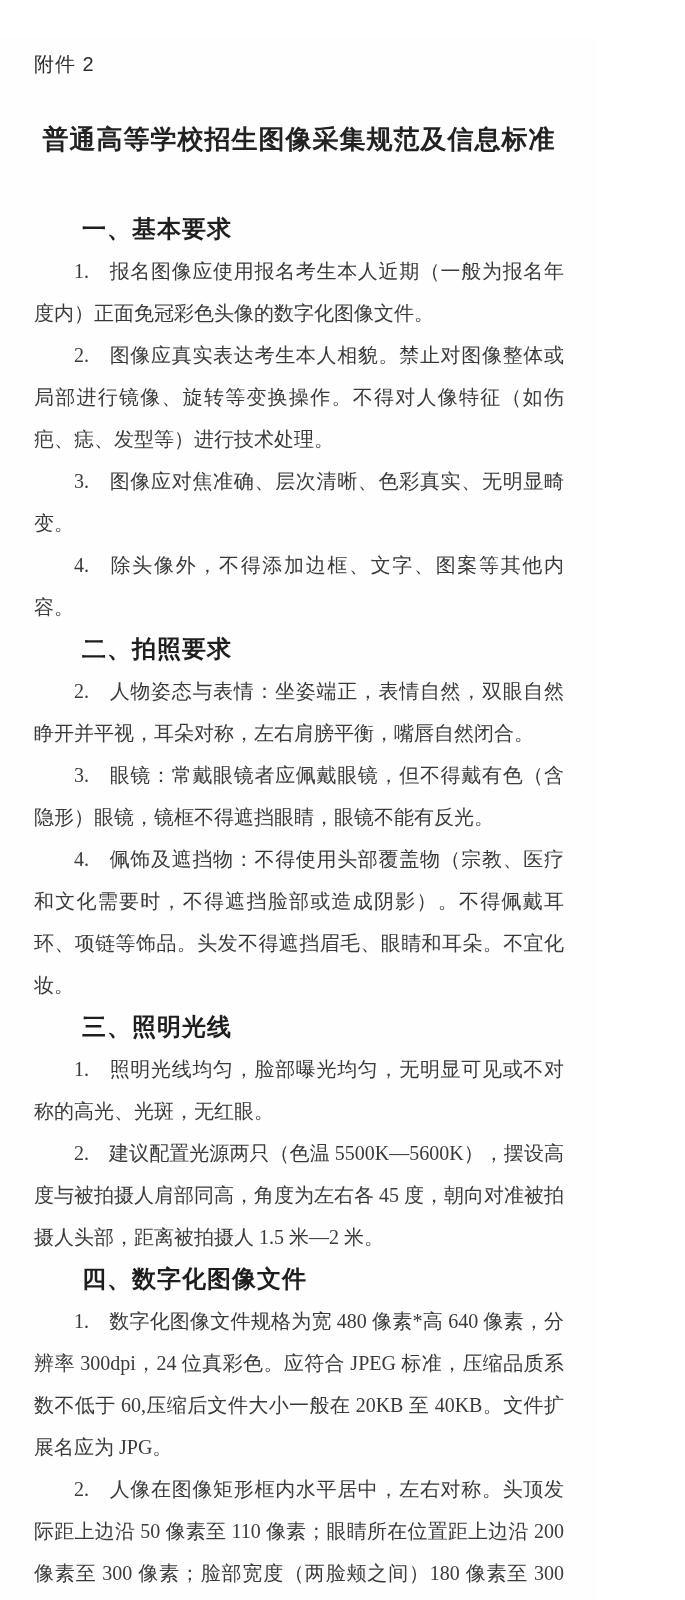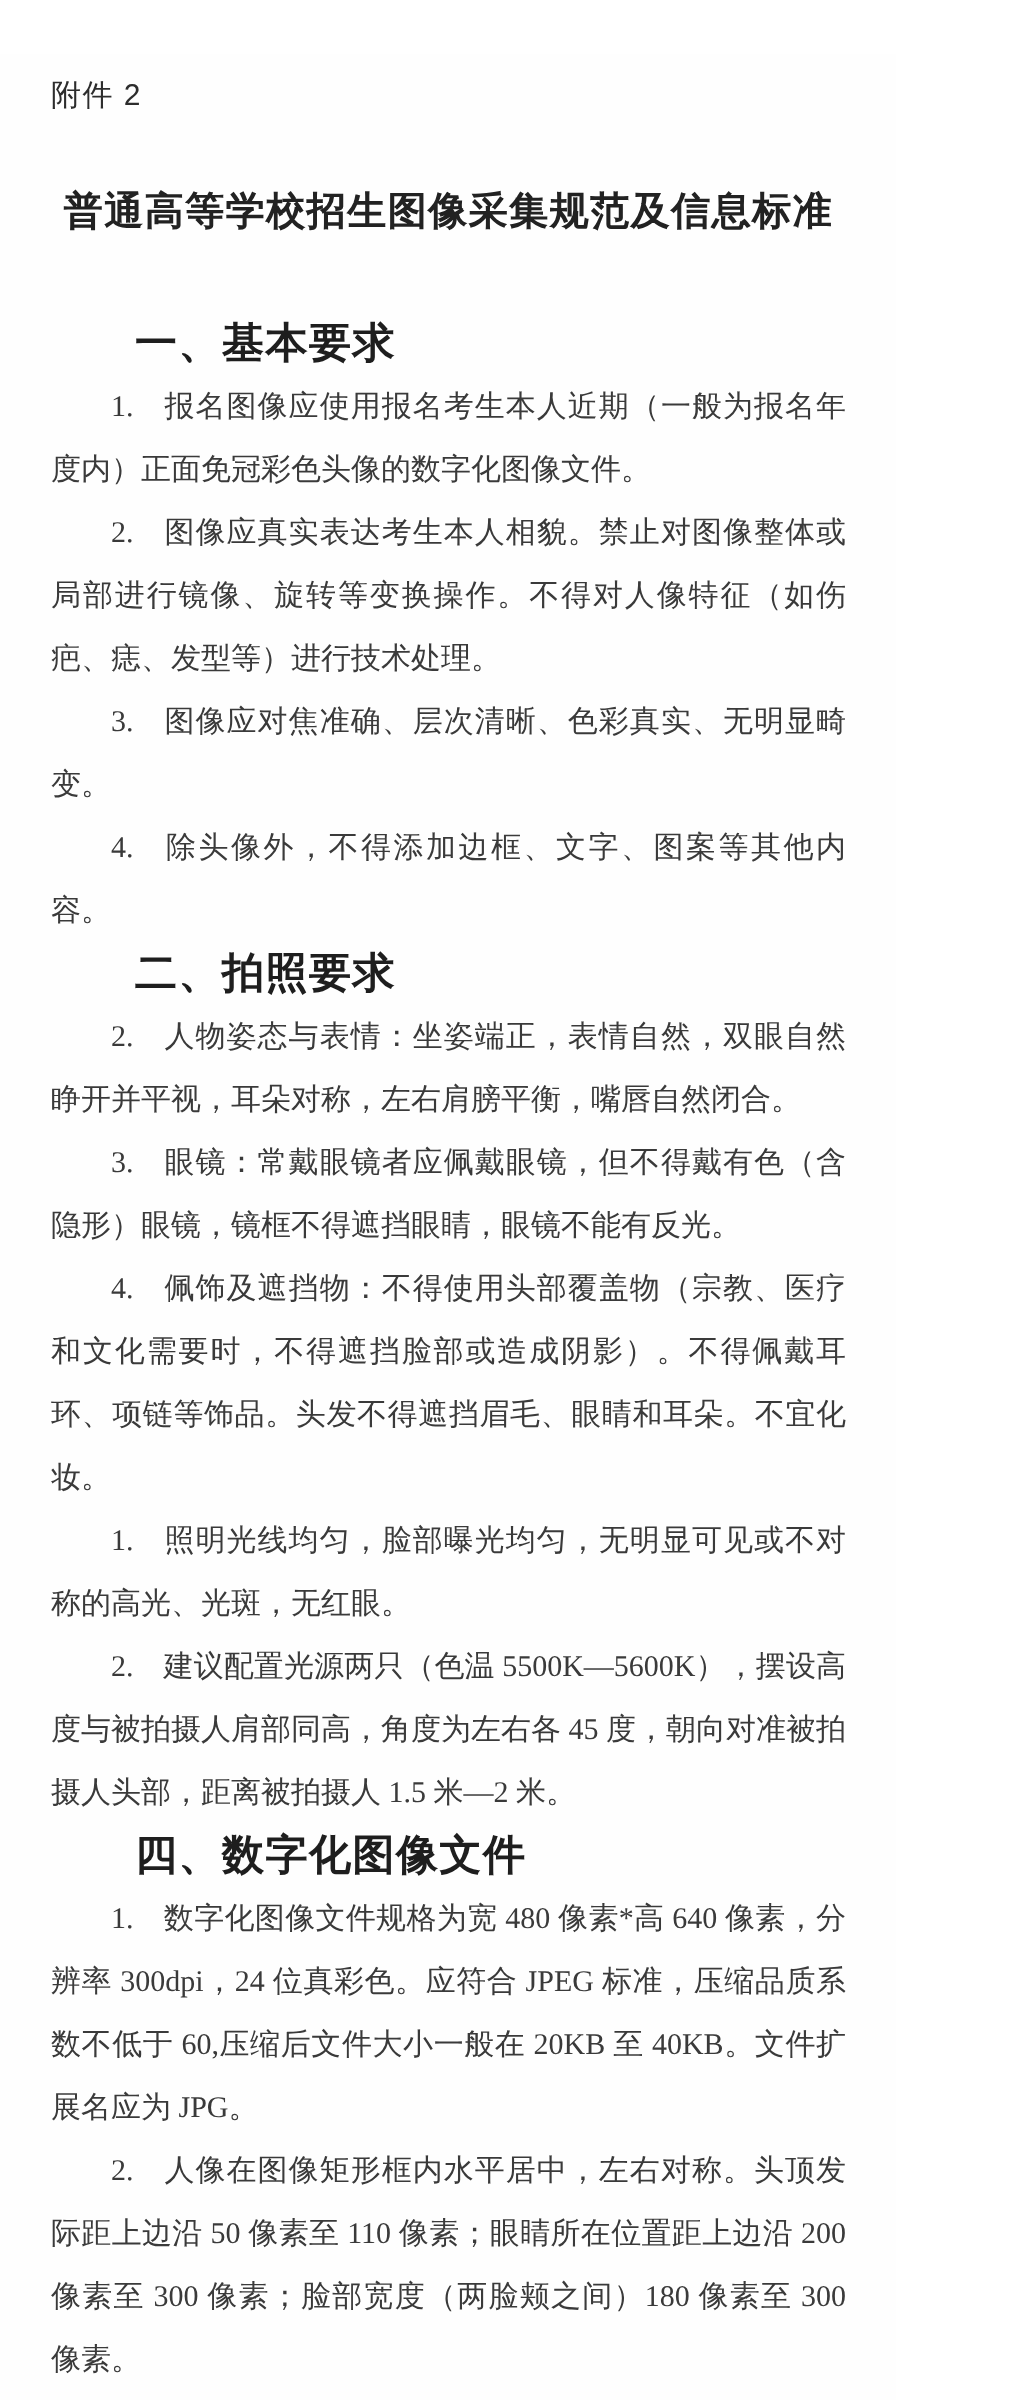--- a/index.html
+++ b/index.html
@@ -35,7 +35,7 @@
     line-height: 34px;
     font-weight: bold;
     color: #222222;
-    font-family: Liberation Serif, serif;
+    font-family: Liberation Mono, monospace;
     letter-spacing: 1px;
   }
   .content {

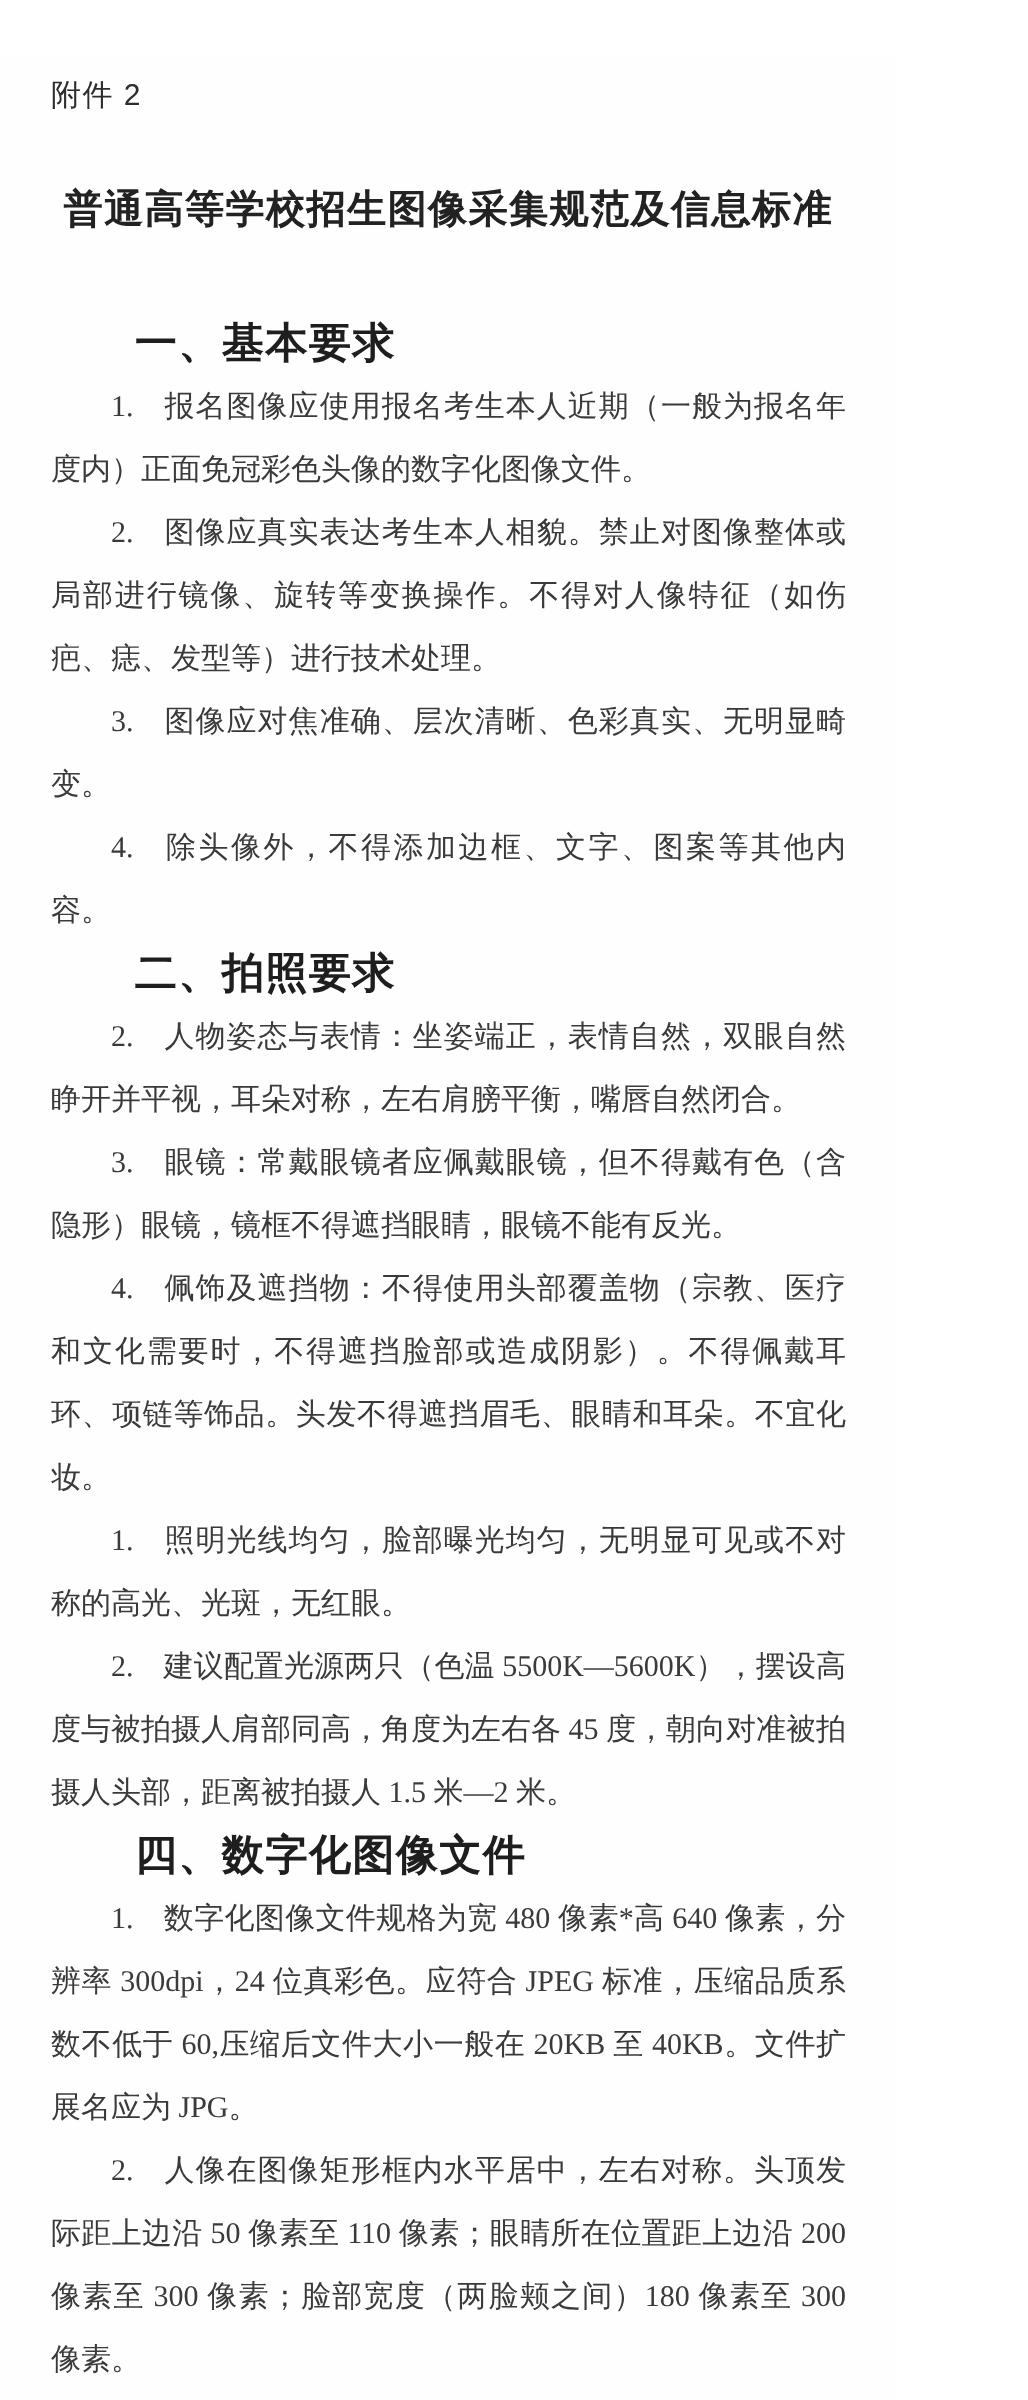--- a/index.html
+++ b/index.html
@@ -47,7 +47,7 @@
   }
   .sec-heading {
     margin: 0;
-    font-size: 28px;
+    font-size: 24px;
     line-height: 42px;
     font-weight: bold;
     color: #1e1e1e;

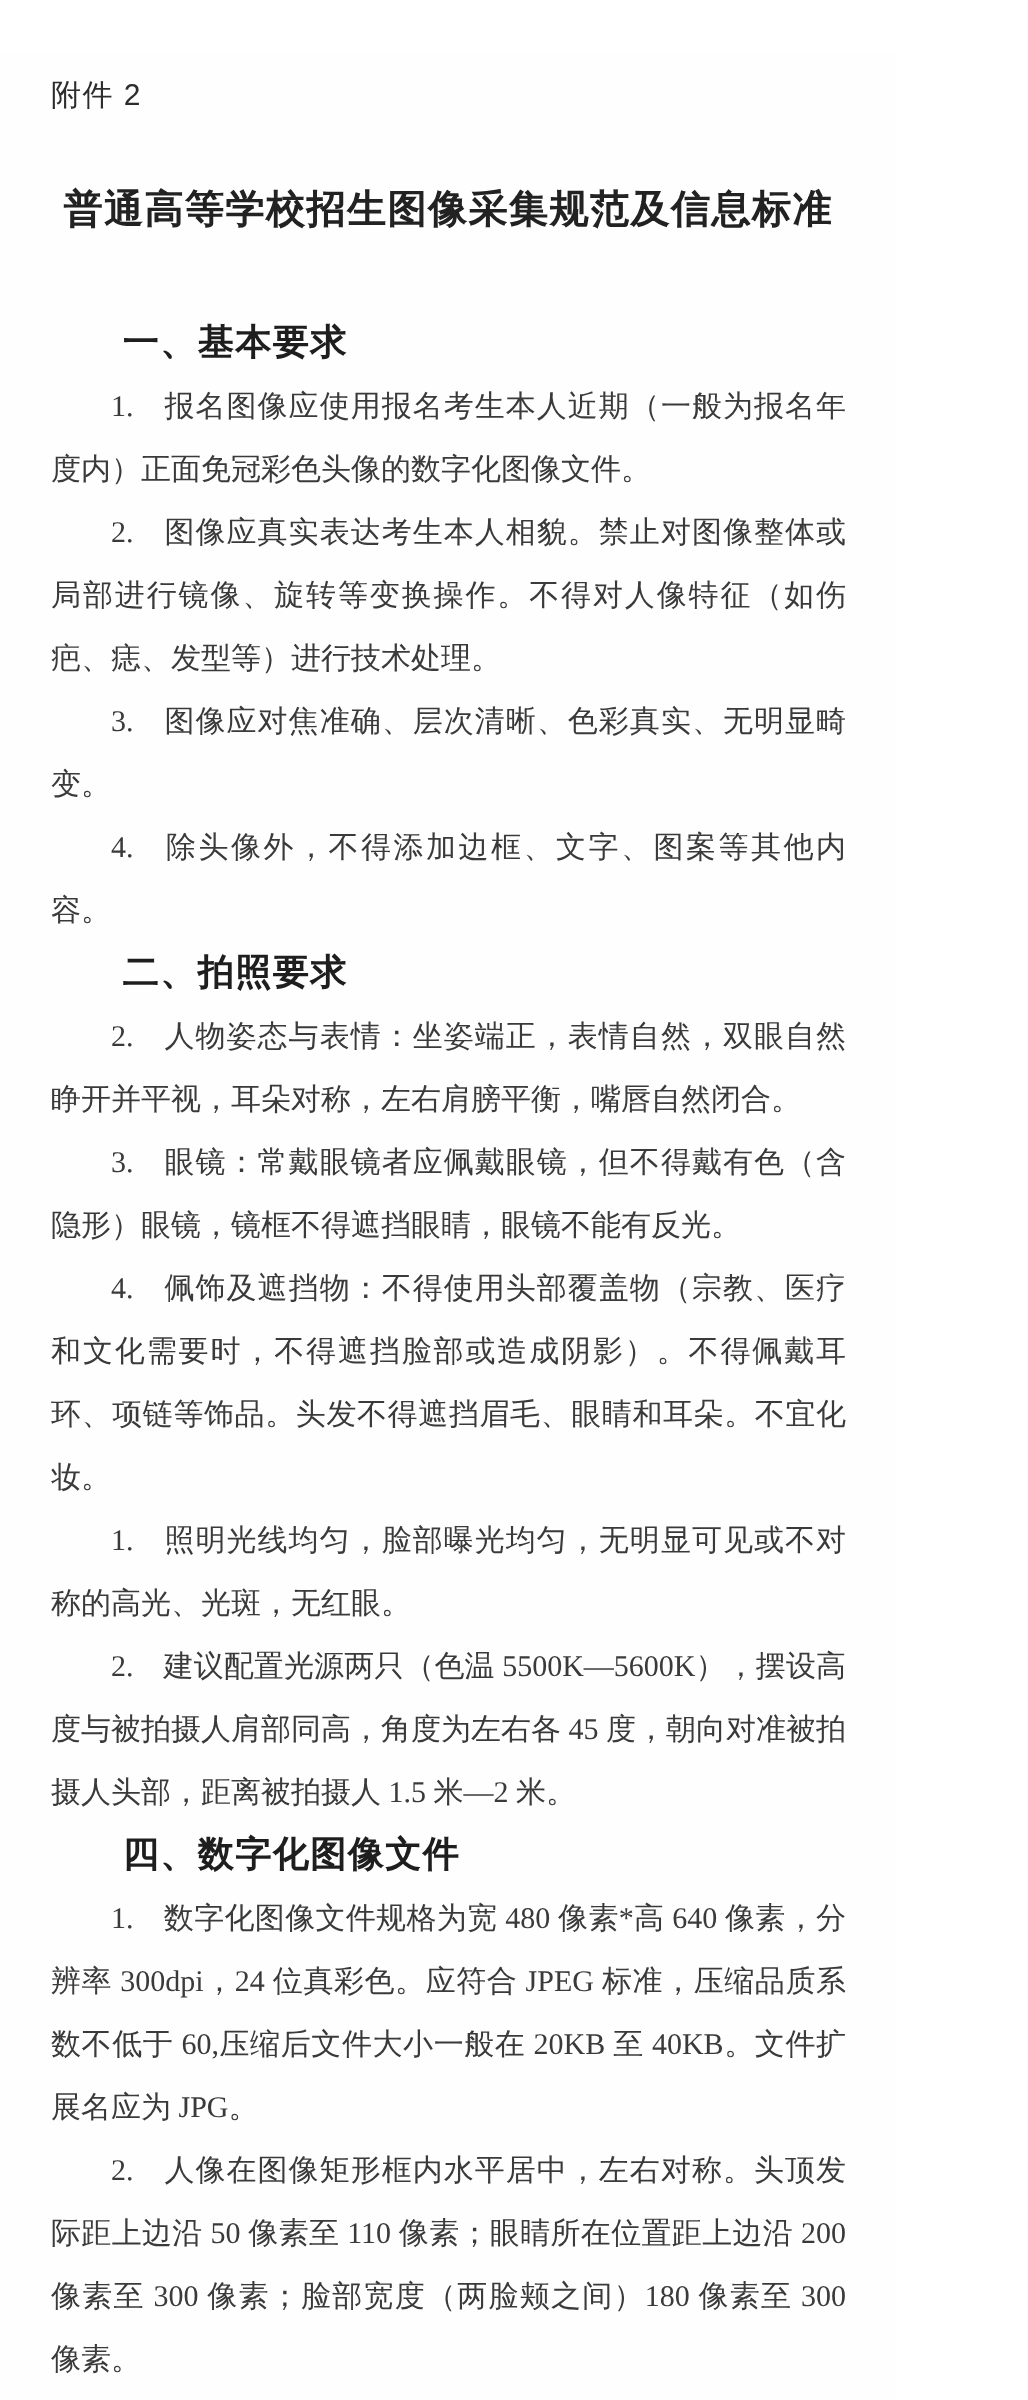--- a/index.html
+++ b/index.html
@@ -82,6 +82,7 @@
     <p class="para">3. 眼镜：常戴眼镜者应佩戴眼镜，但不得戴有色（含隐形）眼镜，镜框不得遮挡眼睛，眼镜不能有反光。</p>
     <p class="para">4. 佩饰及遮挡物：不得使用头部覆盖物（宗教、医疗和文化需要时，不得遮挡脸部或造成阴影）。不得佩戴耳环、项链等饰品。头发不得遮挡眉毛、眼睛和耳朵。不宜化妆。</p>
 
+    <h2 class="sec-heading">三、照明光线</h2>
     <p class="para">1. 照明光线均匀，脸部曝光均匀，无明显可见或不对称的高光、光斑，无红眼。</p>
     <p class="para">2. 建议配置光源两只（色温 5500K—5600K），摆设高度与被拍摄人肩部同高，角度为左右各 45 度，朝向对准被拍摄人头部，距离被拍摄人 1.5 米—2 米。</p>
 

